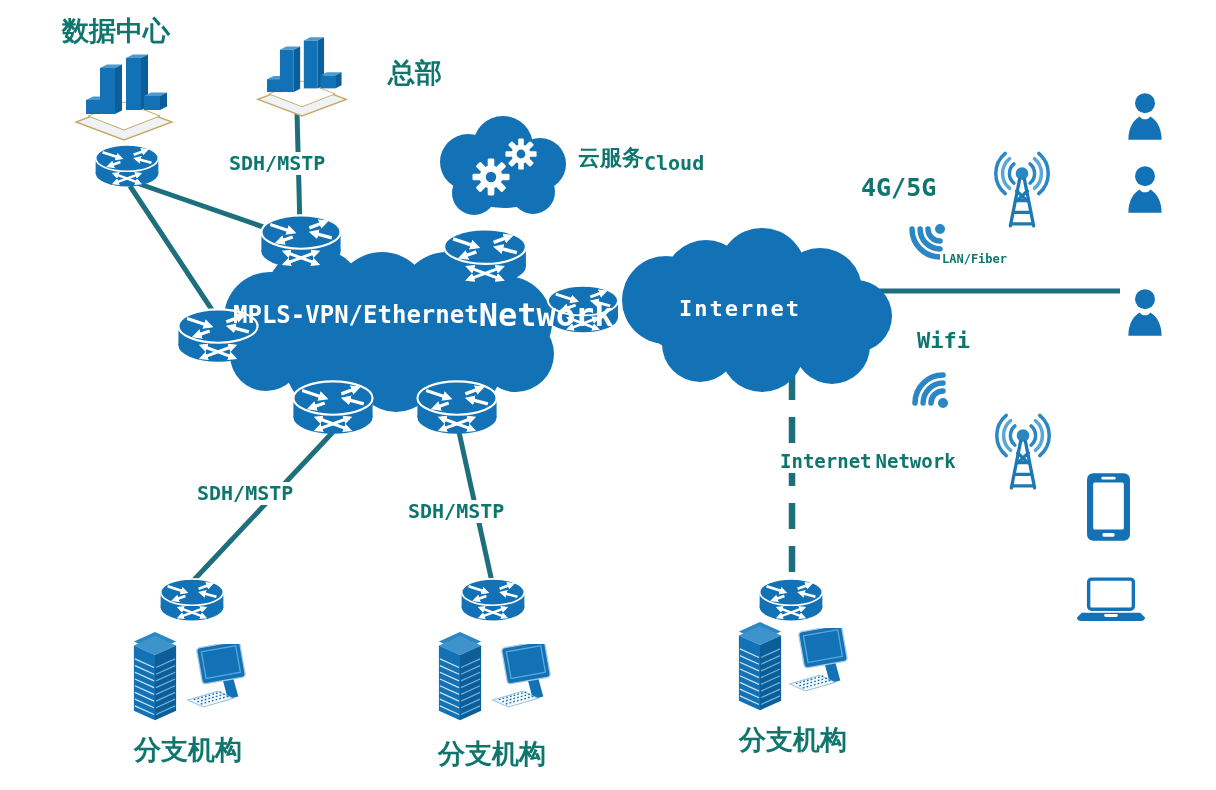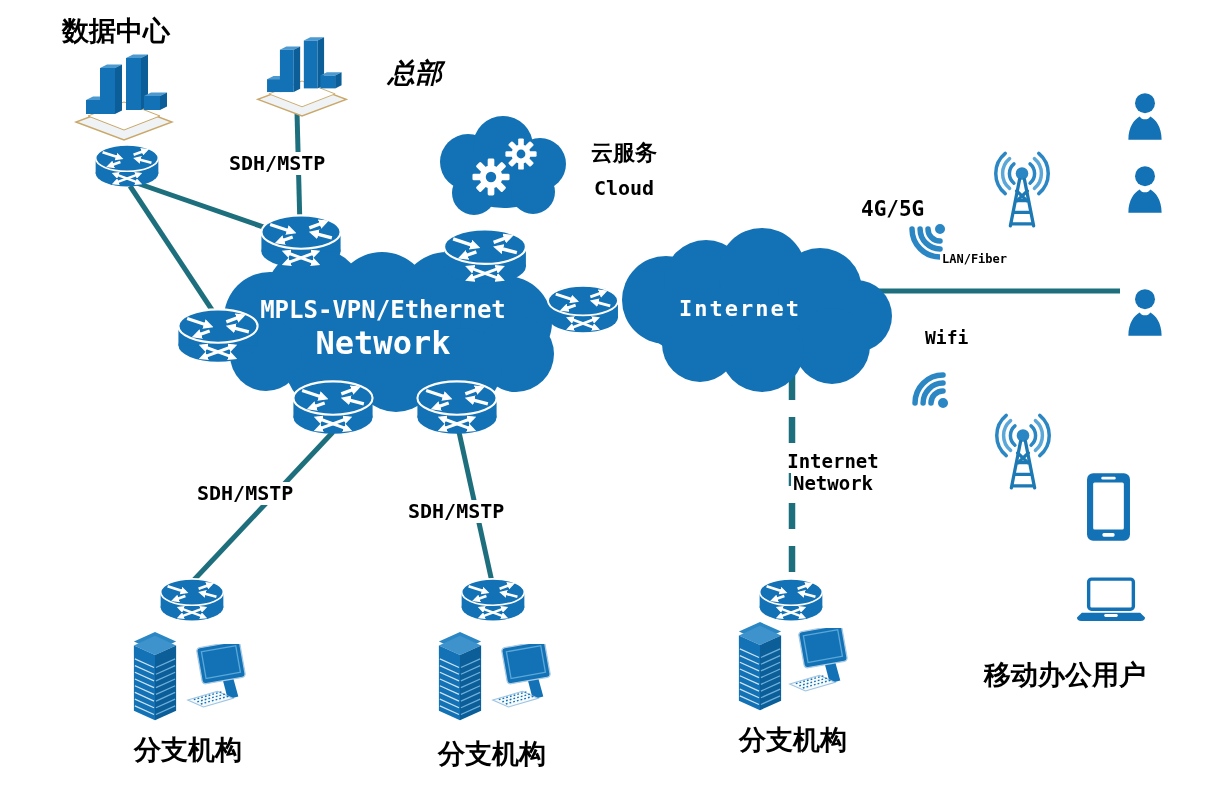--- a/index.html
+++ b/index.html
@@ -6,7 +6,7 @@
   #canvas{position:relative;width:1216px;height:790px;background:#ffffff;overflow:hidden;
           font-family:"Liberation Sans",sans-serif;}
   #diagram-svg{position:absolute;left:0;top:0;}
-  .lbl{position:absolute;color:#000000;font-weight:700;white-space:pre;line-height:1.15;}
+  .lbl{position:absolute;color:#0f766e;font-weight:700;white-space:pre;line-height:1.15;}
   .cjk{font-size:27px;font-family:"Liberation Sans",sans-serif;}
   .mono{font-family:"DejaVu Sans Mono","Liberation Mono",monospace;font-weight:700;}
   .whitebg{background:#ffffff;padding:0 2px;}

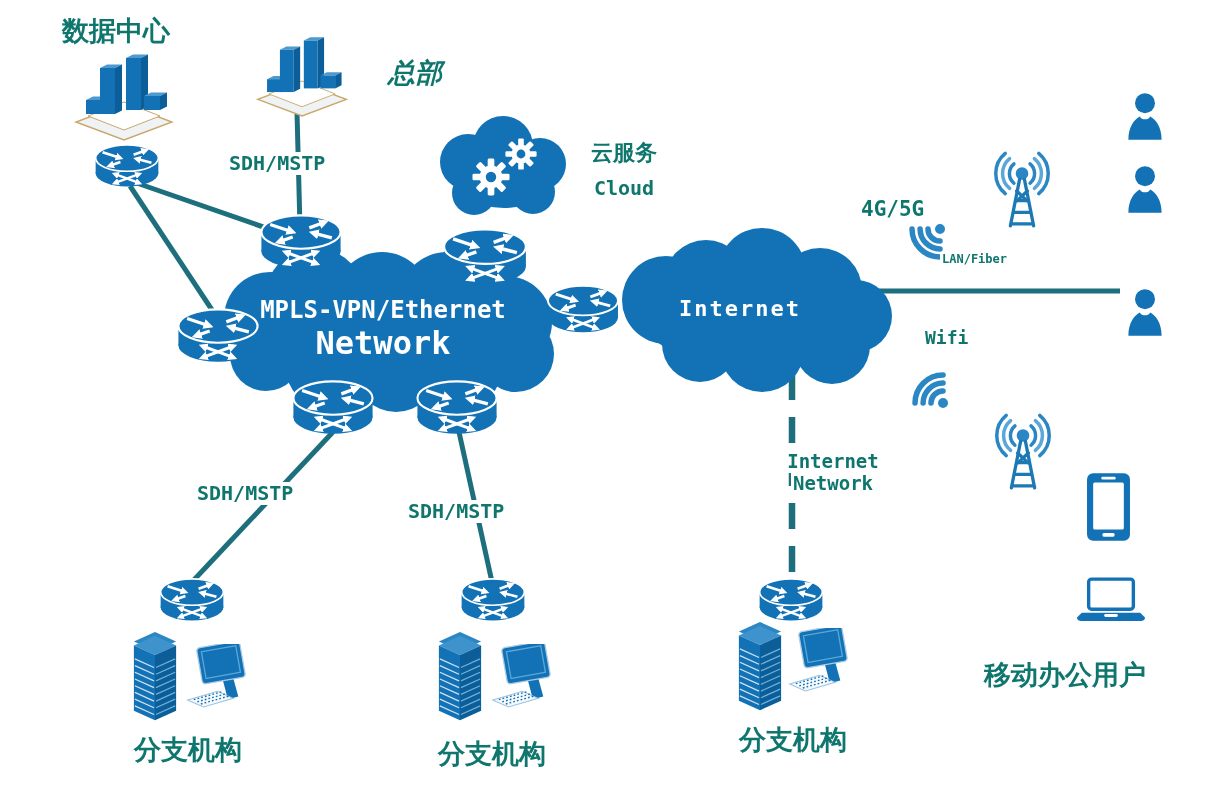--- a/index.html
+++ b/index.html
@@ -241,7 +241,7 @@
 </svg>
 
 <div class="lbl cjk" style="left:62px;top:16px;">数据中心</div>
-<div class="lbl cjk" style="left:388px;top:58px;font-style:italic;">总部</div>
+<div class="lbl cjk" style="left:388px;top:58px;">总部</div>
 
 <div class="lbl stack" style="left:578px;top:140px;width:92px;">
   <span class="cjk" style="font-size:22px;">云服务</span>

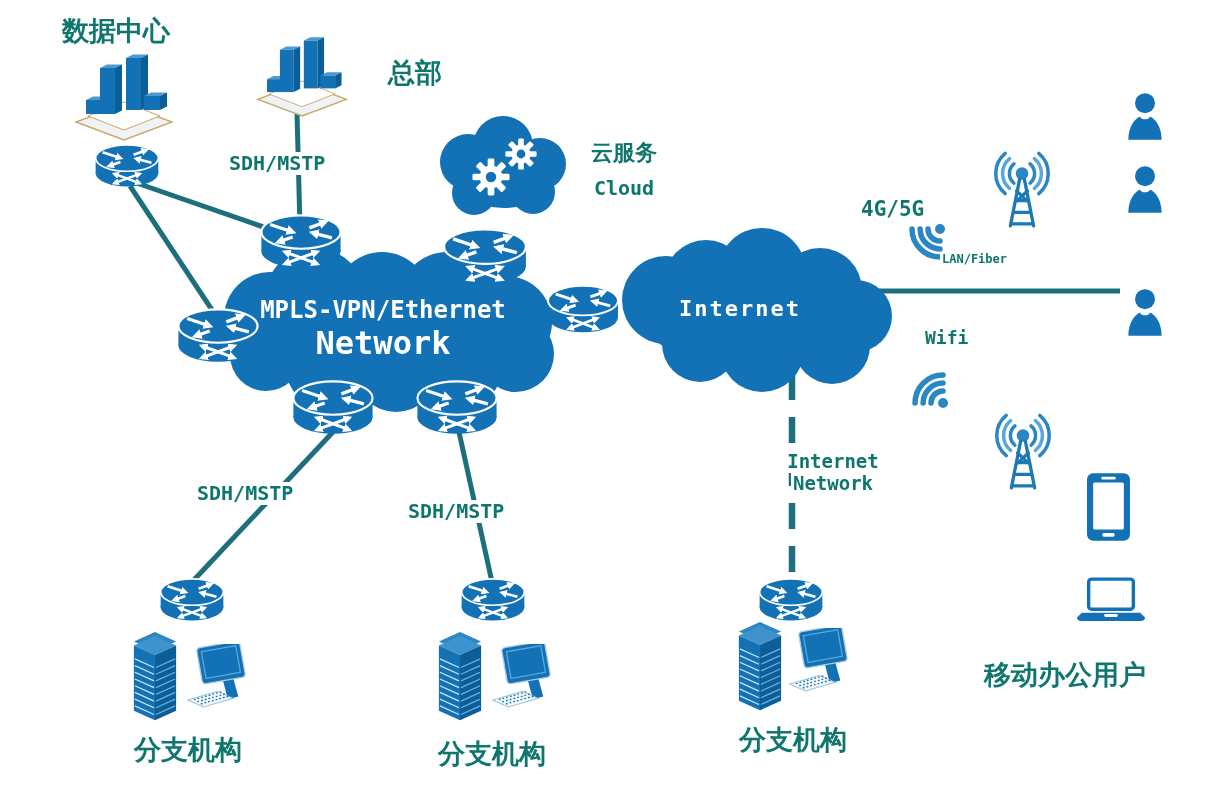--- a/index.html
+++ b/index.html
@@ -12,7 +12,7 @@
   .whitebg{background:#ffffff;padding:0 2px;}
   .cloudtxt{color:#ffffff;text-align:center;}
   .center{text-align:center;}
-  .stack{display:flex;flex-direction:column;align-items:center;}
+  .stack{display:flex;flex-direction:row;align-items:center;}
 </style>
 </head>
 <body>

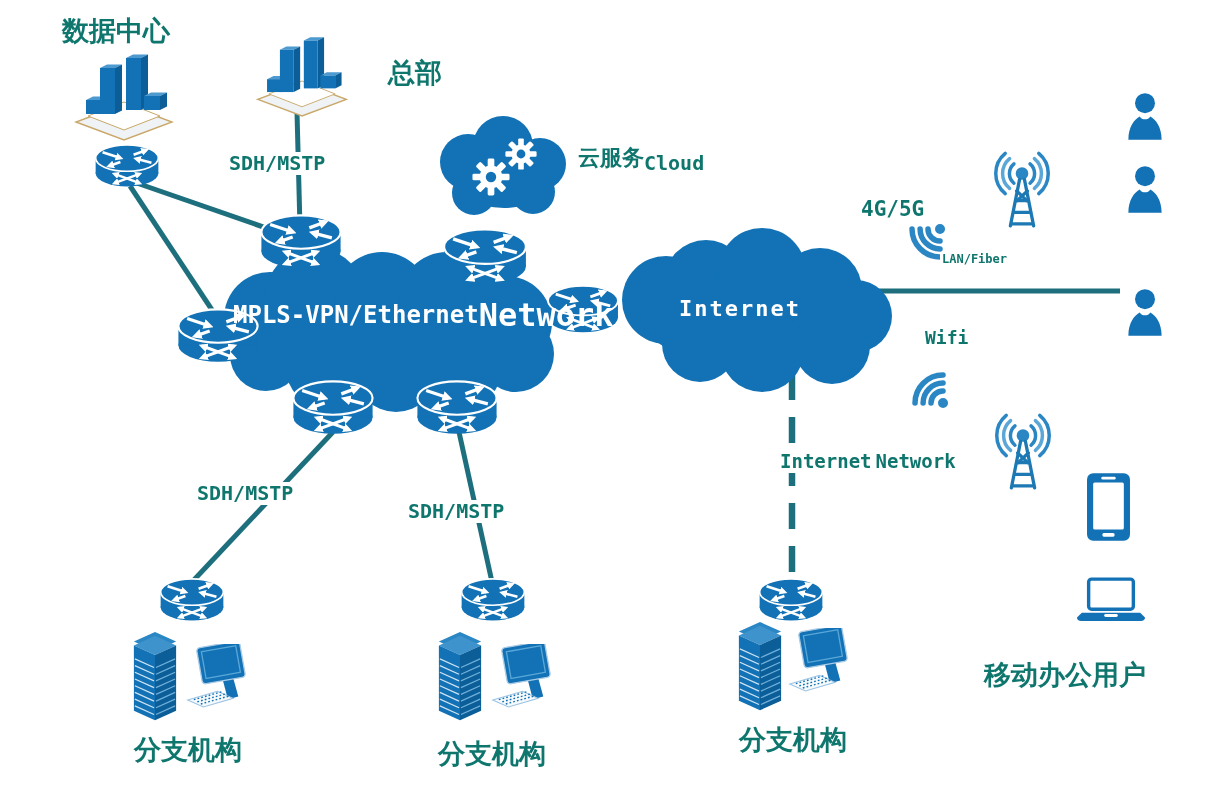--- a/index.html
+++ b/index.html
@@ -259,7 +259,7 @@
 <div class="lbl mono whitebg" style="left:195px;top:482px;font-size:20px;">SDH/MSTP</div>
 <div class="lbl mono whitebg" style="left:406px;top:500px;font-size:20px;">SDH/MSTP</div>
 
-<div class="lbl mono" style="left:861px;top:197px;font-size:21px;">4G/5G</div>
+<div class="lbl mono" style="left:861px;top:174px;font-size:25px;">4G/5G</div>
 <div class="lbl mono whitebg" style="left:940px;top:253px;font-size:12px;">LAN/Fiber</div>
 <div class="lbl mono" style="left:917px;top:328px;font-size:18px;margin-left:8px;">Wifi</div>
 

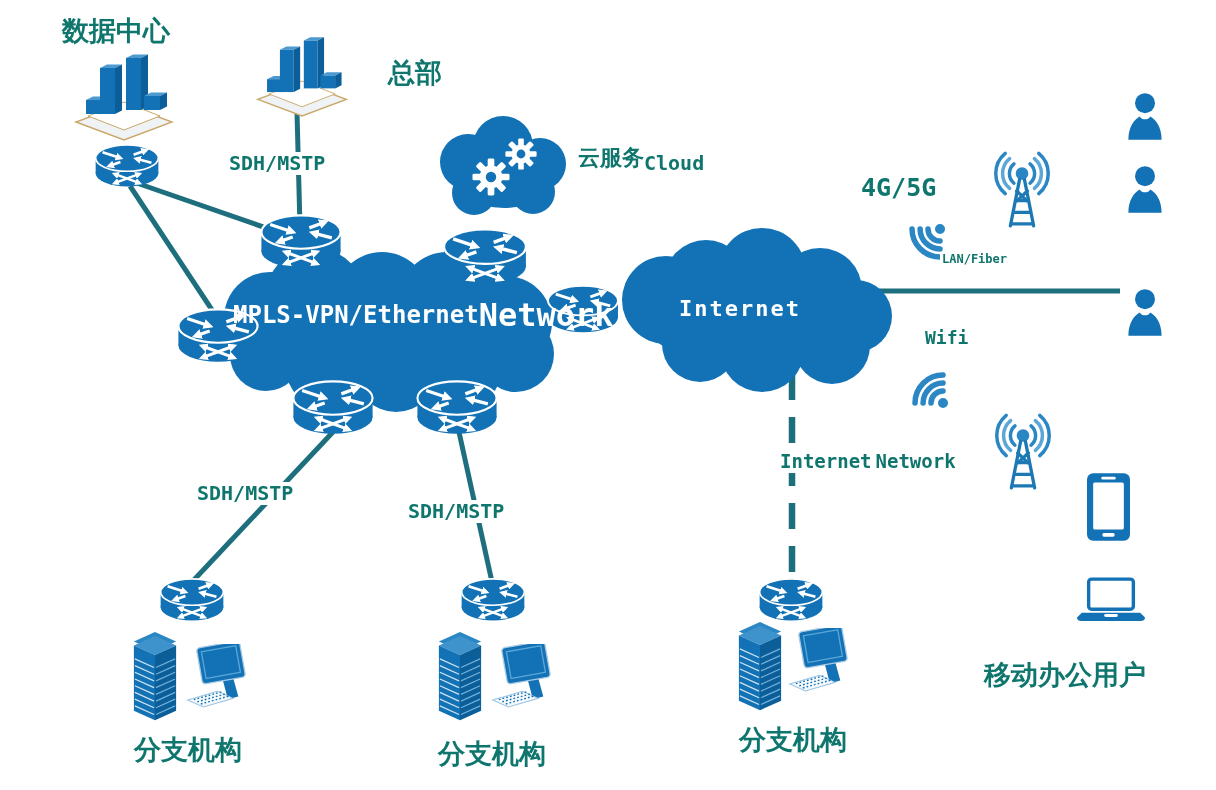--- a/index.html
+++ b/index.html
@@ -261,7 +261,7 @@
 
 <div class="lbl mono" style="left:861px;top:174px;font-size:25px;">4G/5G</div>
 <div class="lbl mono whitebg" style="left:940px;top:253px;font-size:12px;">LAN/Fiber</div>
-<div class="lbl mono" style="left:917px;top:328px;font-size:18px;margin-left:8px;">Wifi</div>
+<div class="lbl mono" style="left:917px;top:328px;font-size:22px;">Wifi</div>
 
 <div class="lbl stack" style="left:778px;top:451px;width:110px;">
   <span class="mono whitebg" style="font-size:19px;">Internet</span>

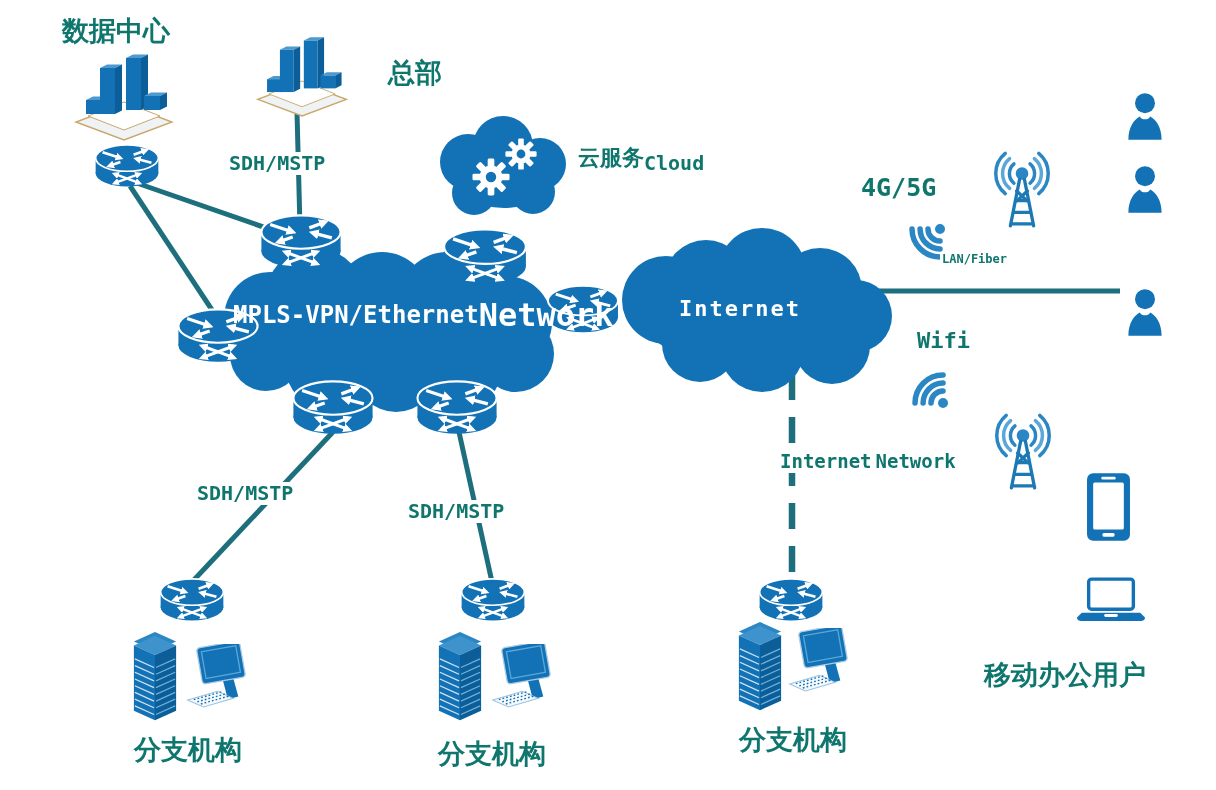--- a/index.html
+++ b/index.html
@@ -271,7 +271,6 @@
 <div class="lbl cjk" style="left:134px;top:735px;">分支机构</div>
 <div class="lbl cjk" style="left:438px;top:739px;">分支机构</div>
 <div class="lbl cjk" style="left:739px;top:725px;">分支机构</div>
-<div class="lbl cjk" style="left:984px;top:660px;">移动办公用户</div>
 
 </div>
 

